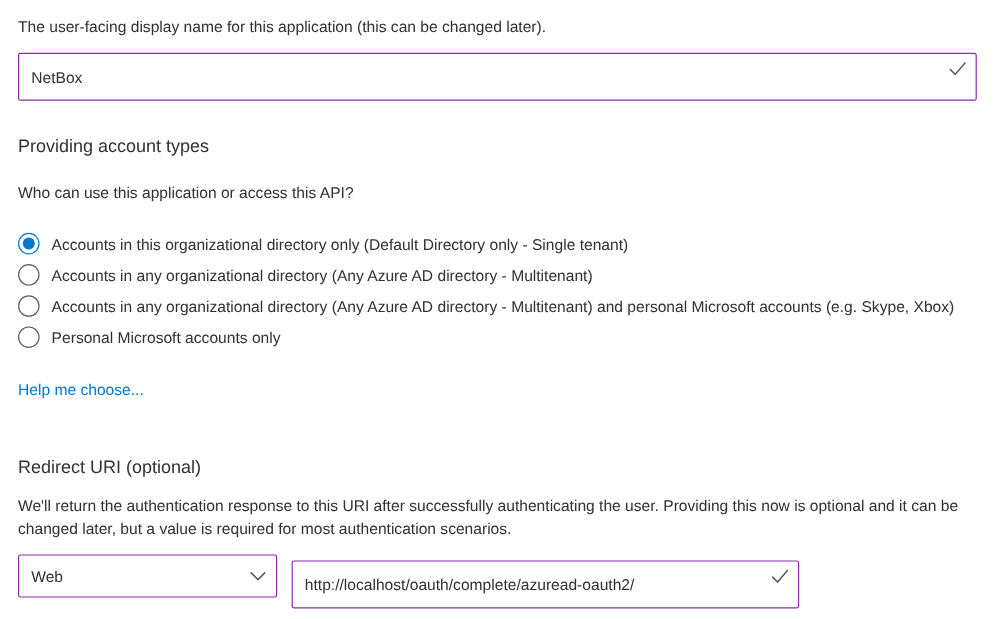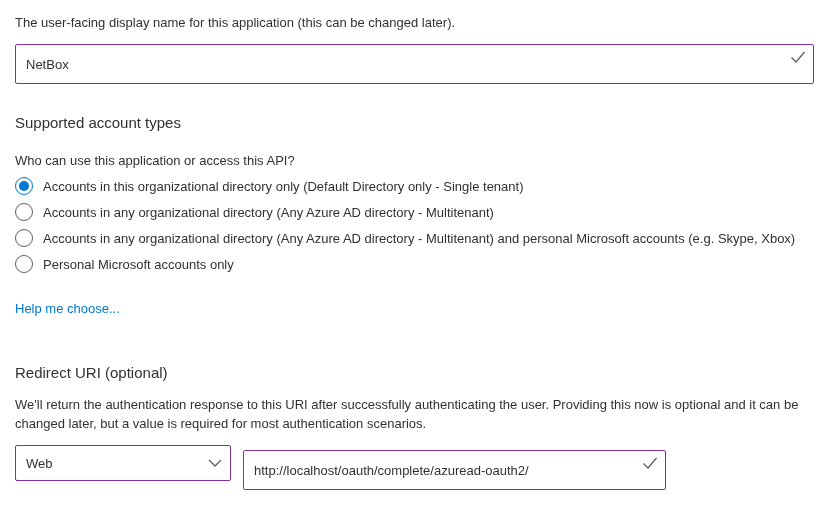--- a/index.html
+++ b/index.html
@@ -161,7 +161,7 @@
     </span>
   </div>
 
-  <h2 class="section-title account-title">Supported account types</h2>
+  <h2 class="section-title account-title">Providing account types</h2>
   <p class="desc account-question">Who can use this application or access this API?</p>
 
   <div class="radio-group">

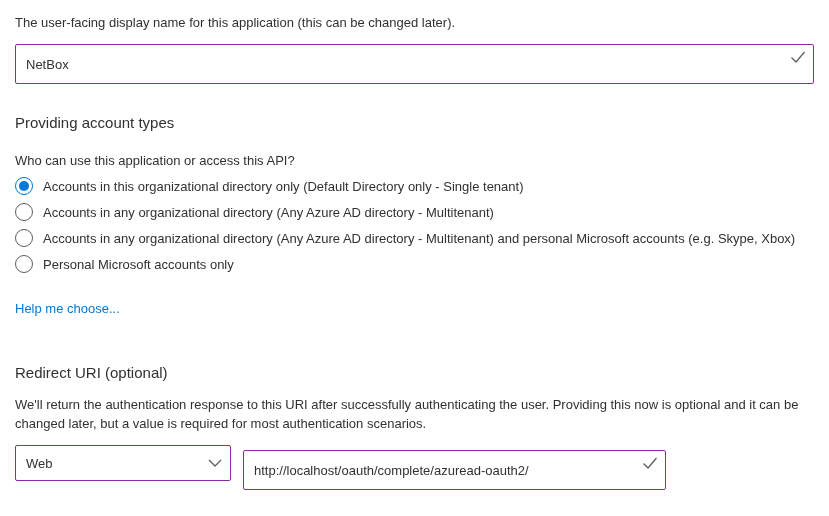--- a/index.html
+++ b/index.html
@@ -39,7 +39,7 @@
   .name-field       { margin-top: 12px; }
   .account-title    { margin-top: 43px; }
   .account-question { margin-top: 18px; }
-  .radio-group      { margin-top: 3px; }
+  .radio-group      { margin-top: 20px; }
   .help-link-row    { margin-top: 22px; }
   .redirect-title   { margin-top: 46px; }
   .redirect-desc    { margin-top: 12px; max-width: 799px; }

